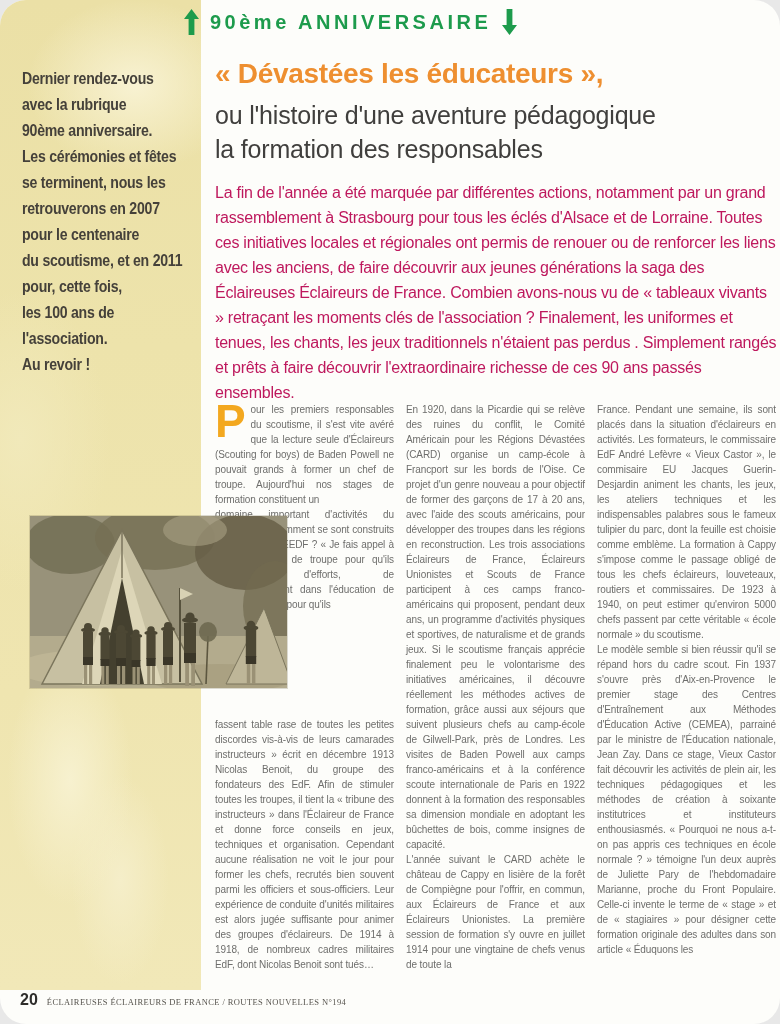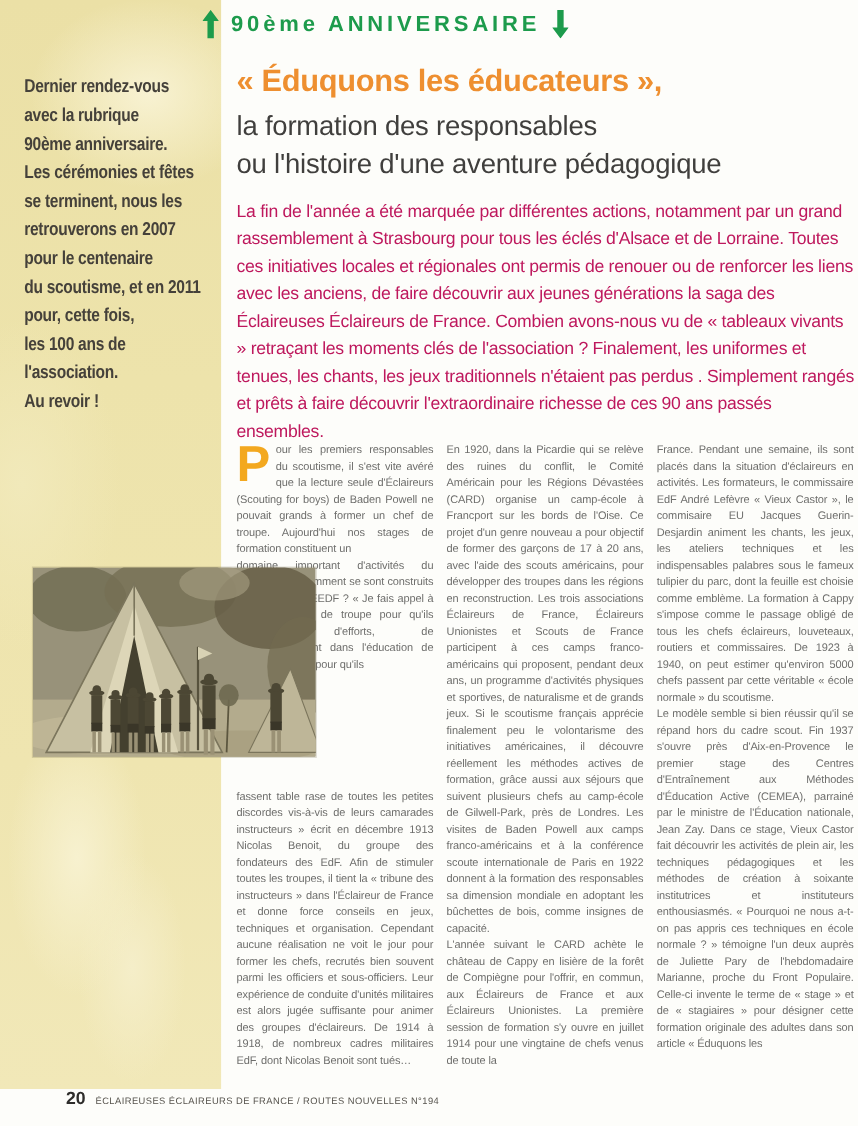--- a/index.html
+++ b/index.html
@@ -6,7 +6,7 @@
   body { background:#e8e8e8; font-family:"Liberation Sans", sans-serif; }
   .page {
     position:relative; width:780px; height:1024px; margin:0 auto;
-    background:#fdfdfa; overflow:hidden;
+    background:#fdfdfa; overflow:hidden;border-radius:26px;
   }
 
   

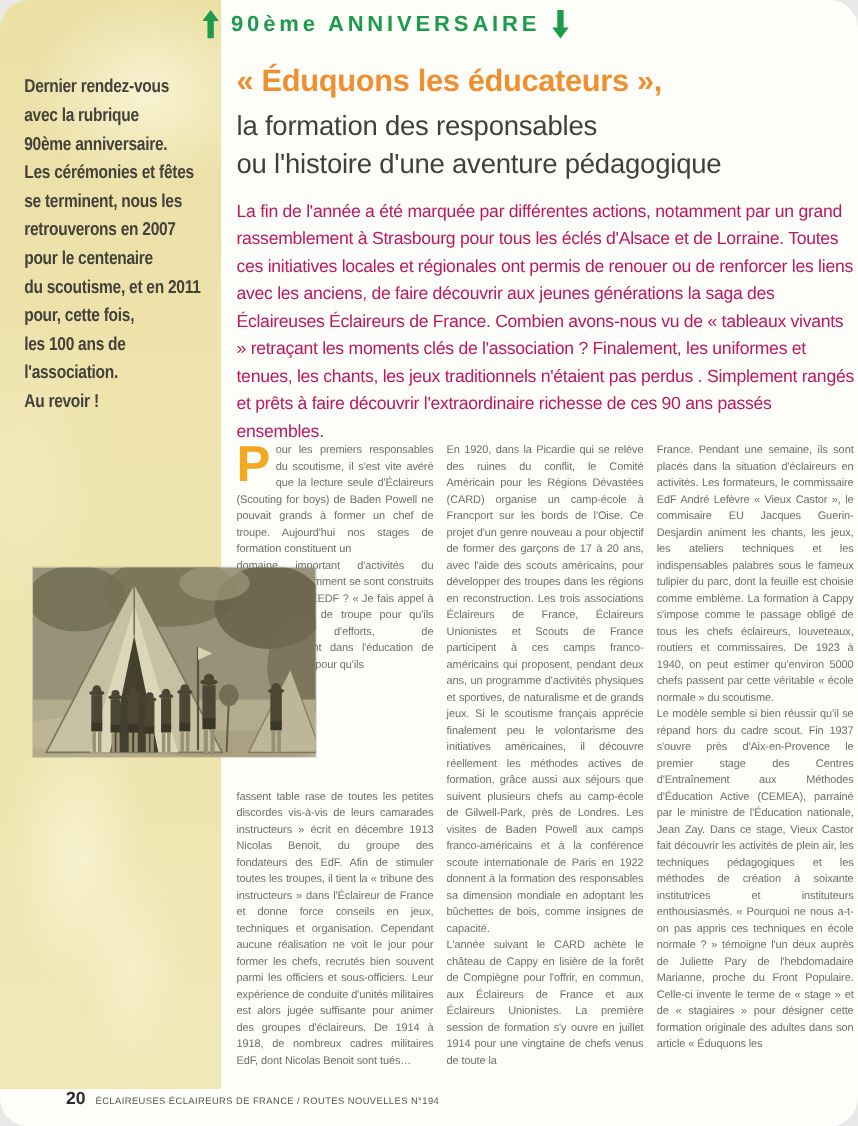--- a/index.html
+++ b/index.html
@@ -112,7 +112,7 @@
 Au revoir !</div>
 
   <div class="article-head">
-    <div class="title-orange">« Éduquons les éducateurs »,</div>
+    <div class="title-orange">« Dévastées les éducateurs »,</div>
     <div class="title-black">
       <div>la formation des responsables</div>
       <div>ou l'histoire d'une aventure pédagogique</div>

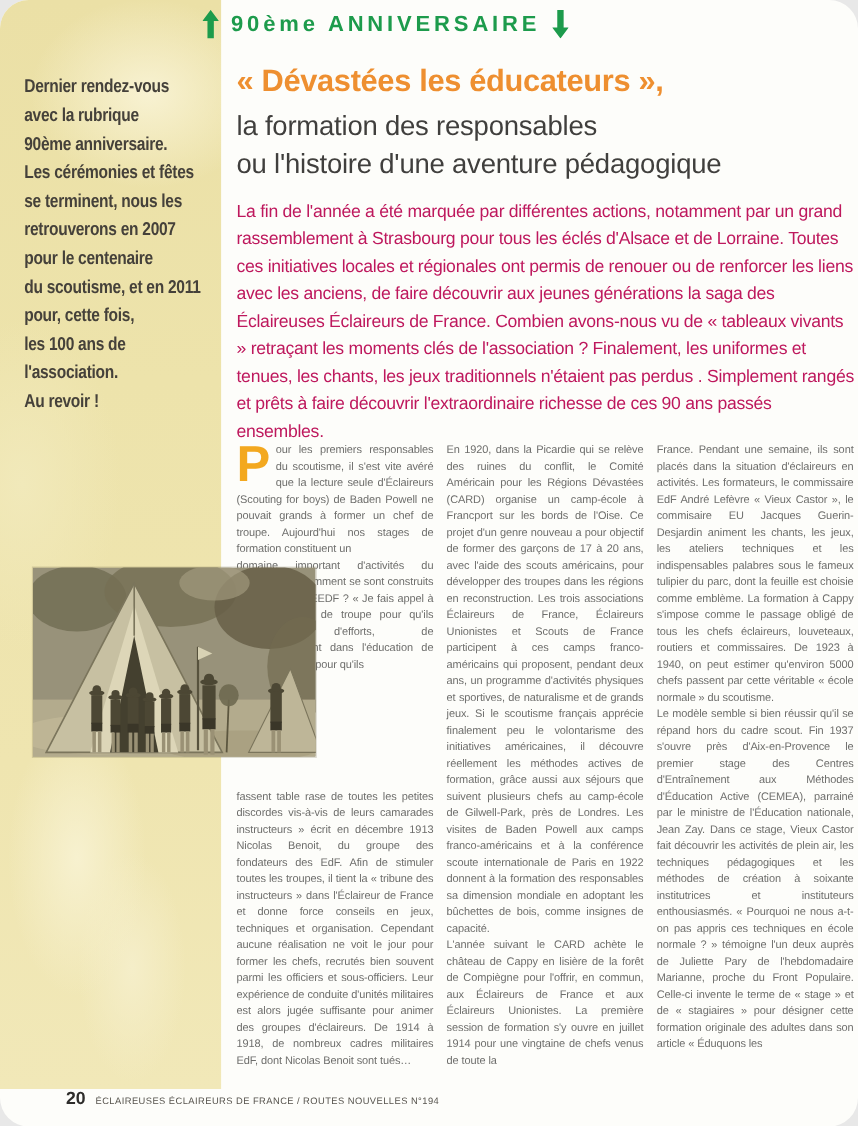--- a/index.html
+++ b/index.html
@@ -114,8 +114,8 @@
   <div class="article-head">
     <div class="title-orange">« Dévastées les éducateurs »,</div>
     <div class="title-black">
+      <div>ou l'histoire d'une aventure pédagogique</div>
       <div>la formation des responsables</div>
-      <div>ou l'histoire d'une aventure pédagogique</div>
     </div>
   </div>
 

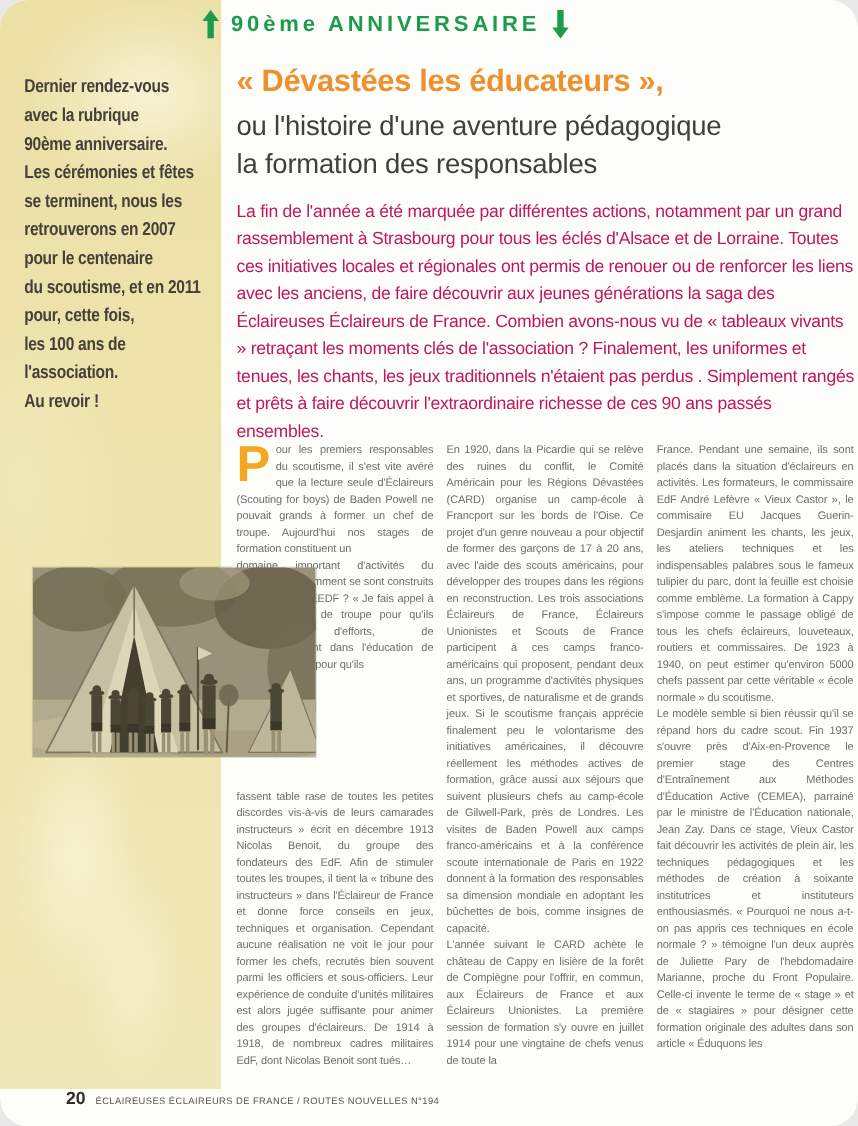--- a/index.html
+++ b/index.html
@@ -75,7 +75,7 @@
   .footer {
     position:absolute; left:20px; top:991px; display:flex; align-items:baseline;
   }
-  .page-number { font-size:16px; font-weight:bold; color:#2e2d2b; margin-right:9px;margin-left:40px; }
+  .page-number { font-size:16px; font-weight:bold; color:#2e2d2b; margin-right:9px; }
   .footer-mag  { font-size:8.5px; color:#57544e; letter-spacing:0.4px; }
 </style>
 </head>

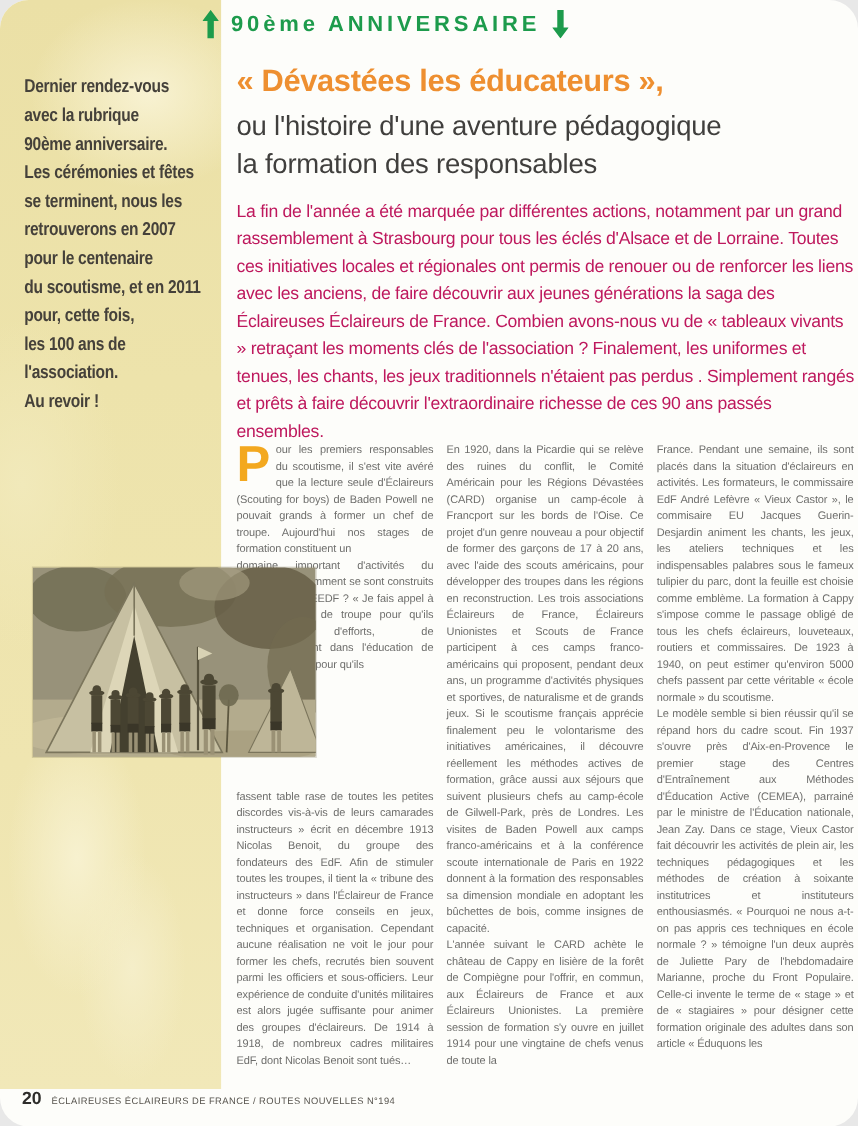--- a/index.html
+++ b/index.html
@@ -76,7 +76,7 @@
     position:absolute; left:20px; top:991px; display:flex; align-items:baseline;
   }
   .page-number { font-size:16px; font-weight:bold; color:#2e2d2b; margin-right:9px; }
-  .footer-mag  { font-size:8.5px; color:#57544e; letter-spacing:0.4px; }
+  .footer-mag  { font-size:8.5px; color:#57544e; letter-spacing:0.4px;font-family:Liberation Serif, serif; }
 </style>
 </head>
 <body>

